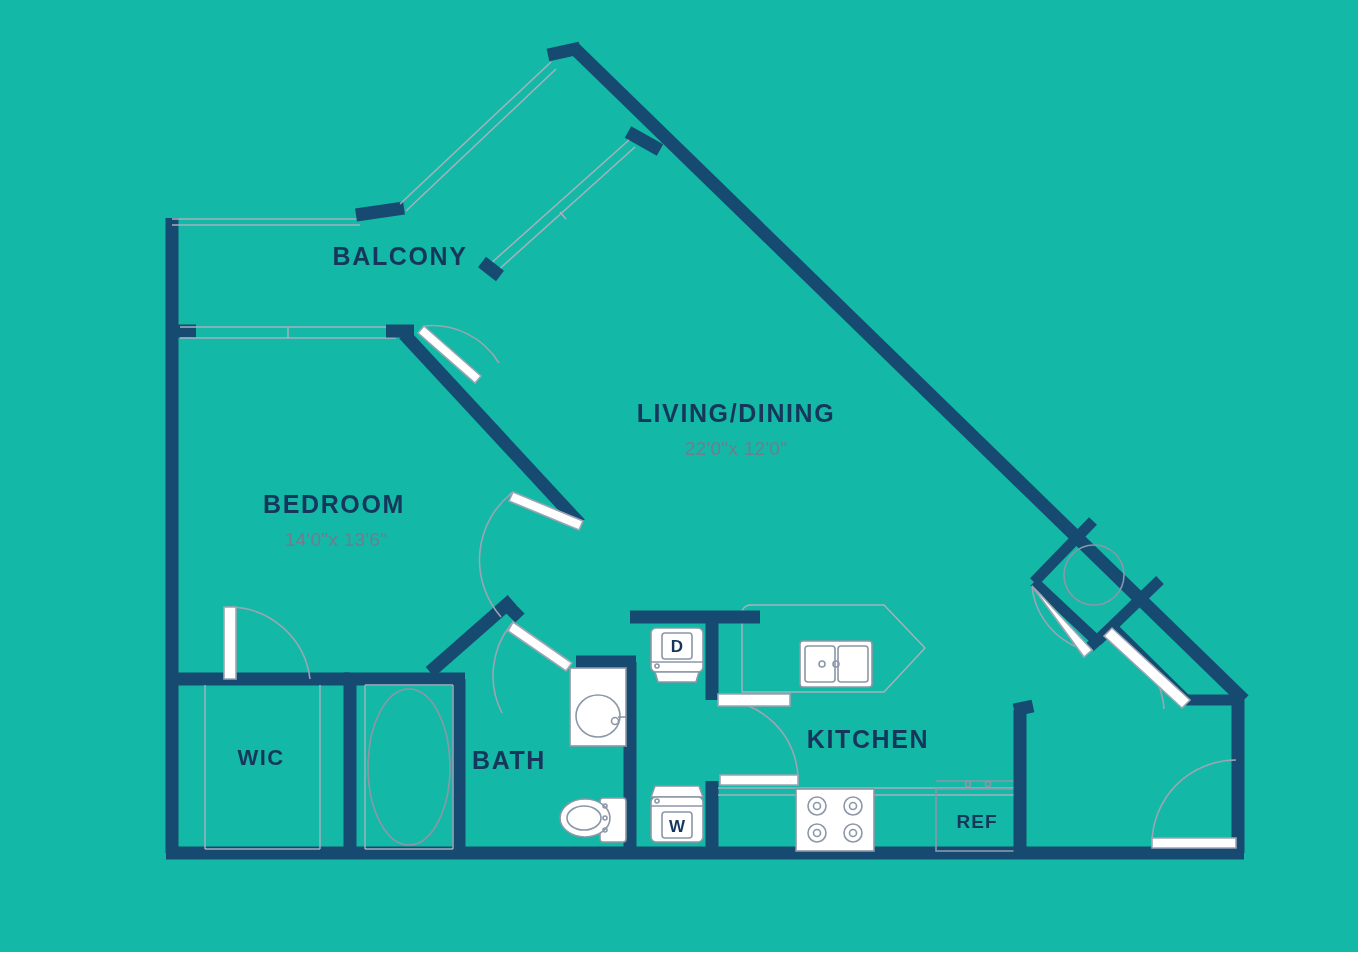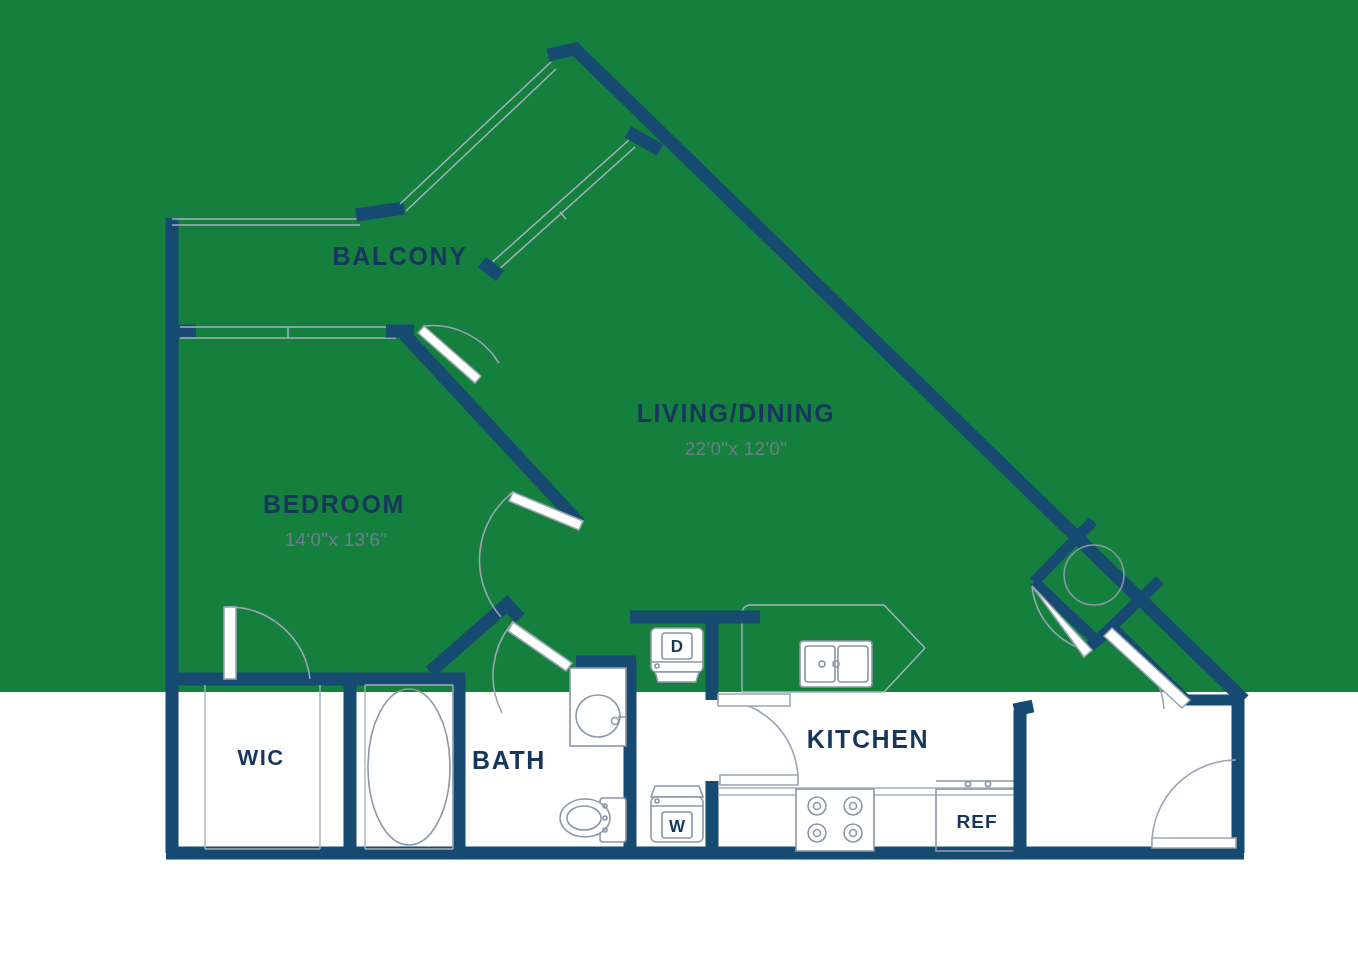--- a/index.html
+++ b/index.html
@@ -16,8 +16,8 @@
   #floorplan-root {
     position: relative;
     width: 1358px;
-    height: 692px;
-    background: #15803d;
+    height: 952px;
+    background: #14b8a6;
   }
   svg#plan {
     position: absolute;

